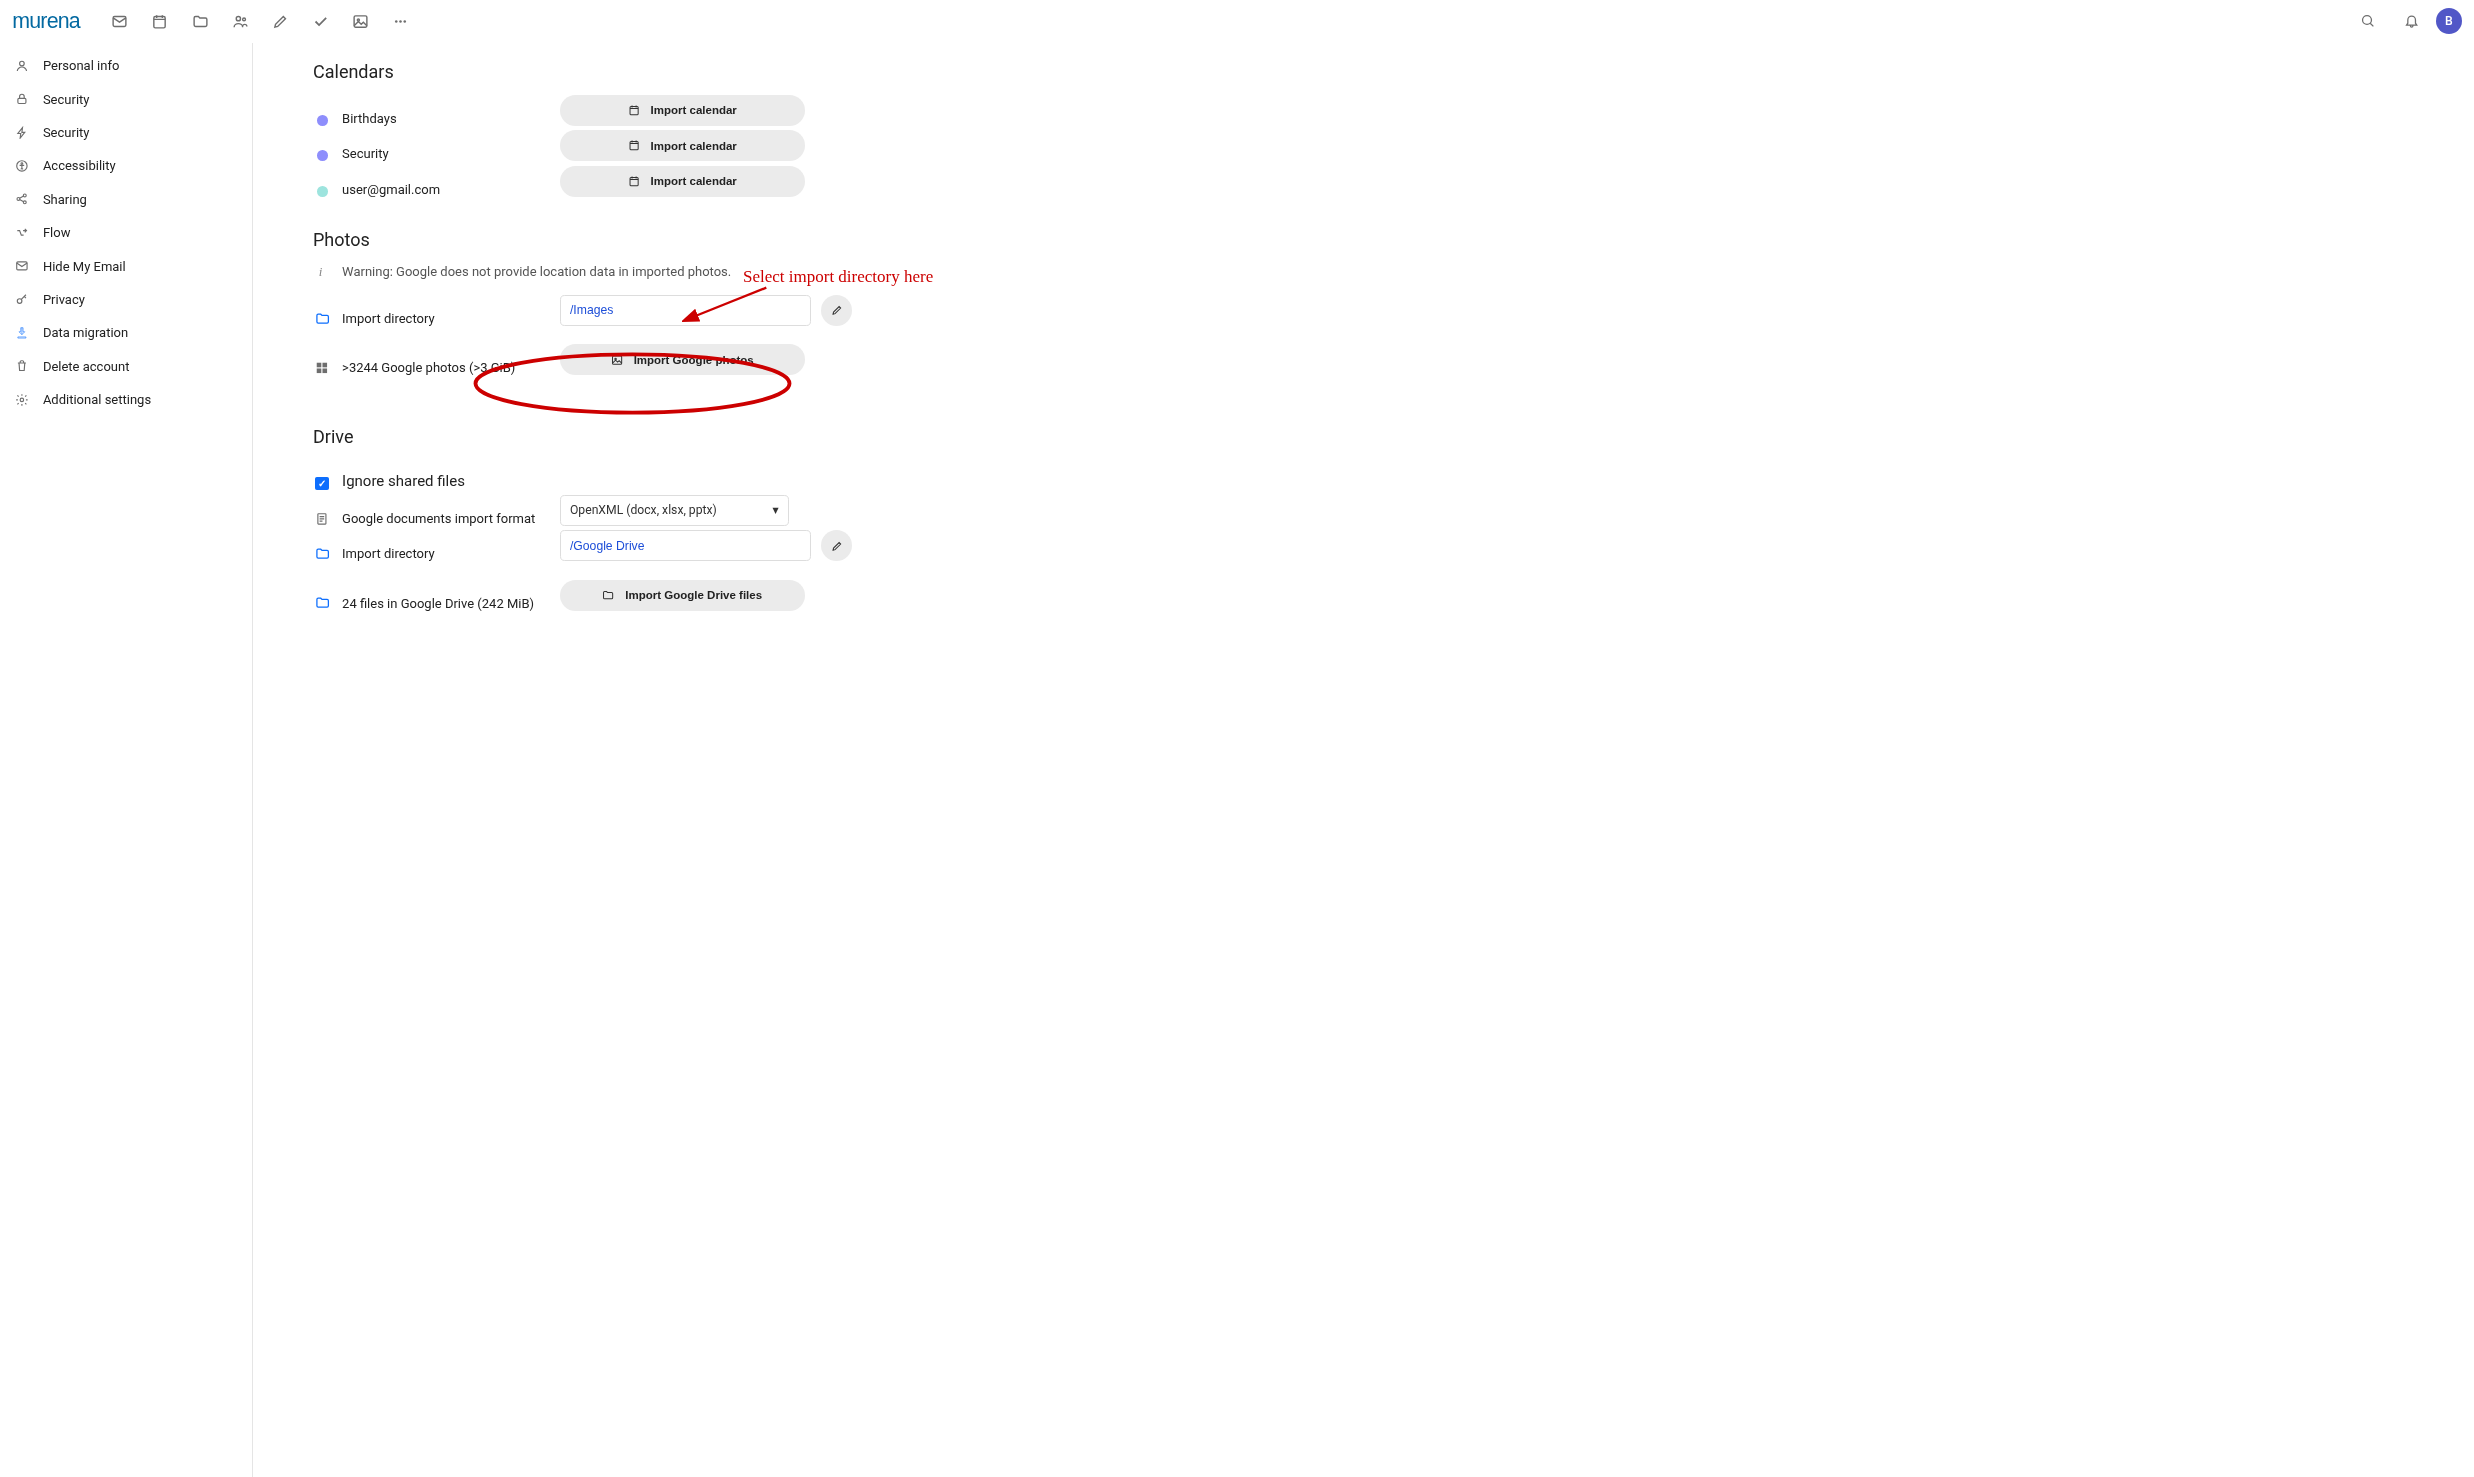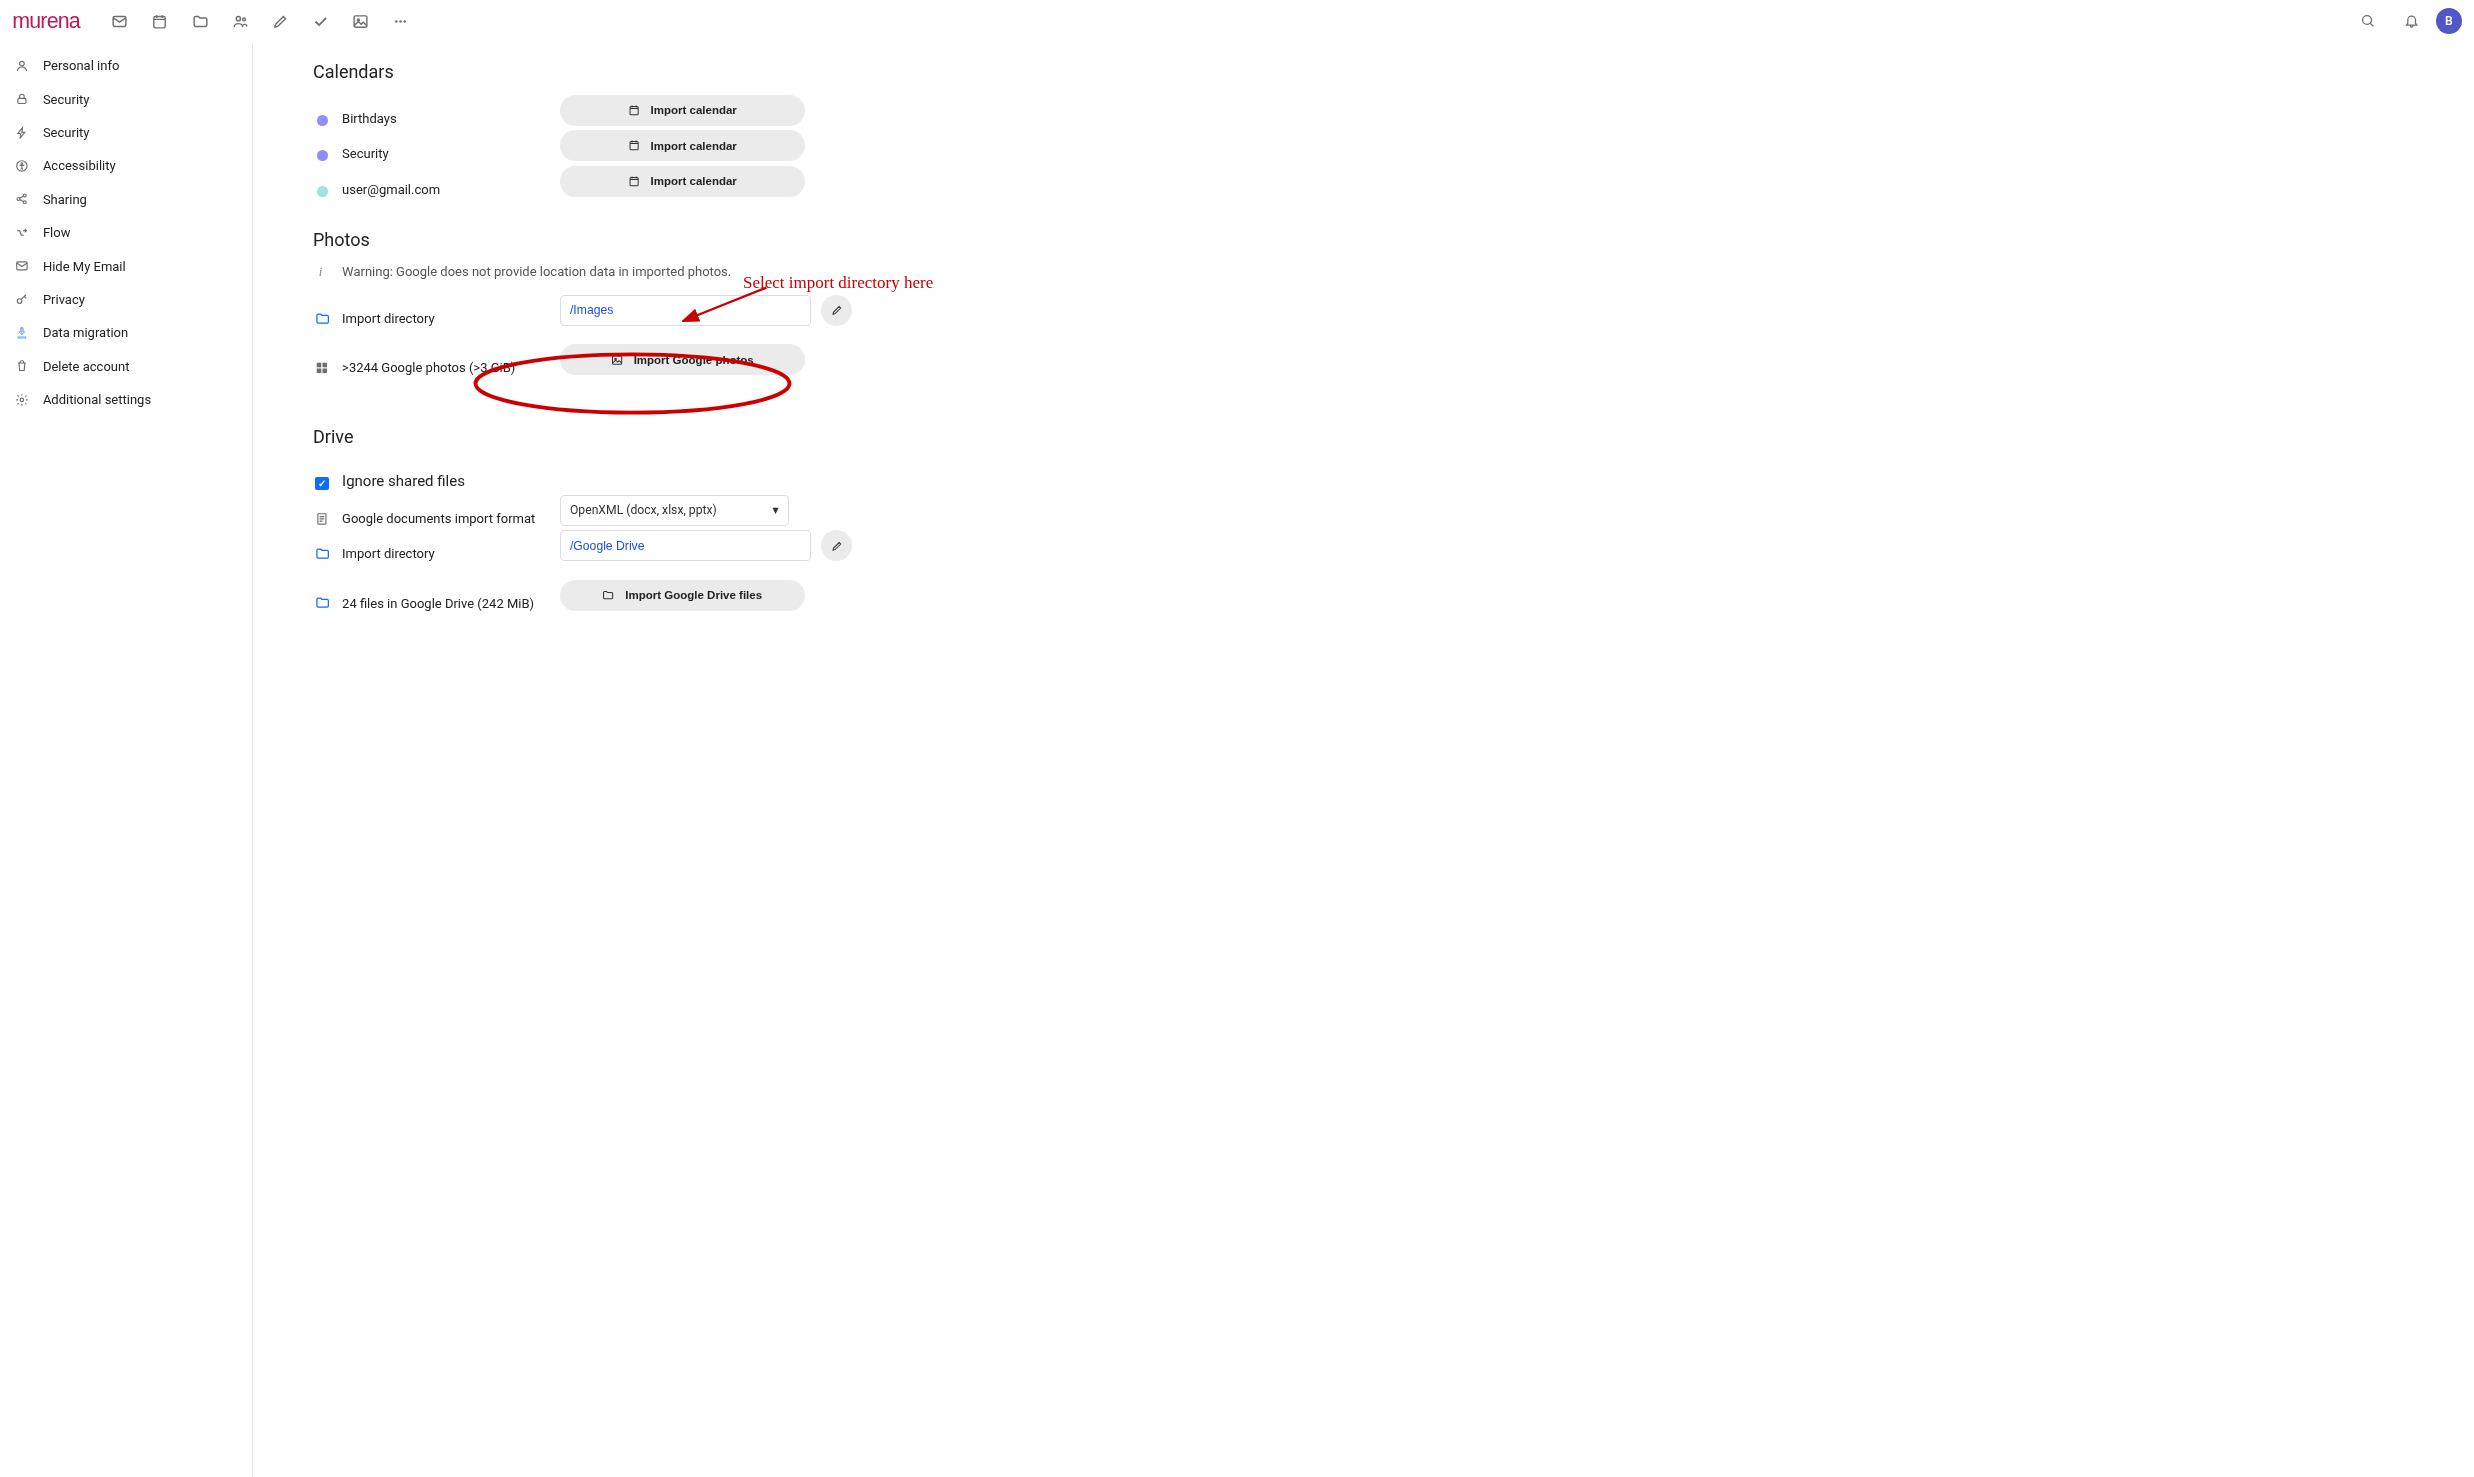--- a/index.html
+++ b/index.html
@@ -21,7 +21,7 @@
     font-weight: 500;
     font-size: 21.4px;
     letter-spacing: -0.8px;
-    color: #be185d;
+    color: #0369a1;
     margin-right: 21.4px;
   }
   .top-icons { display: flex; gap: 3.1px; }

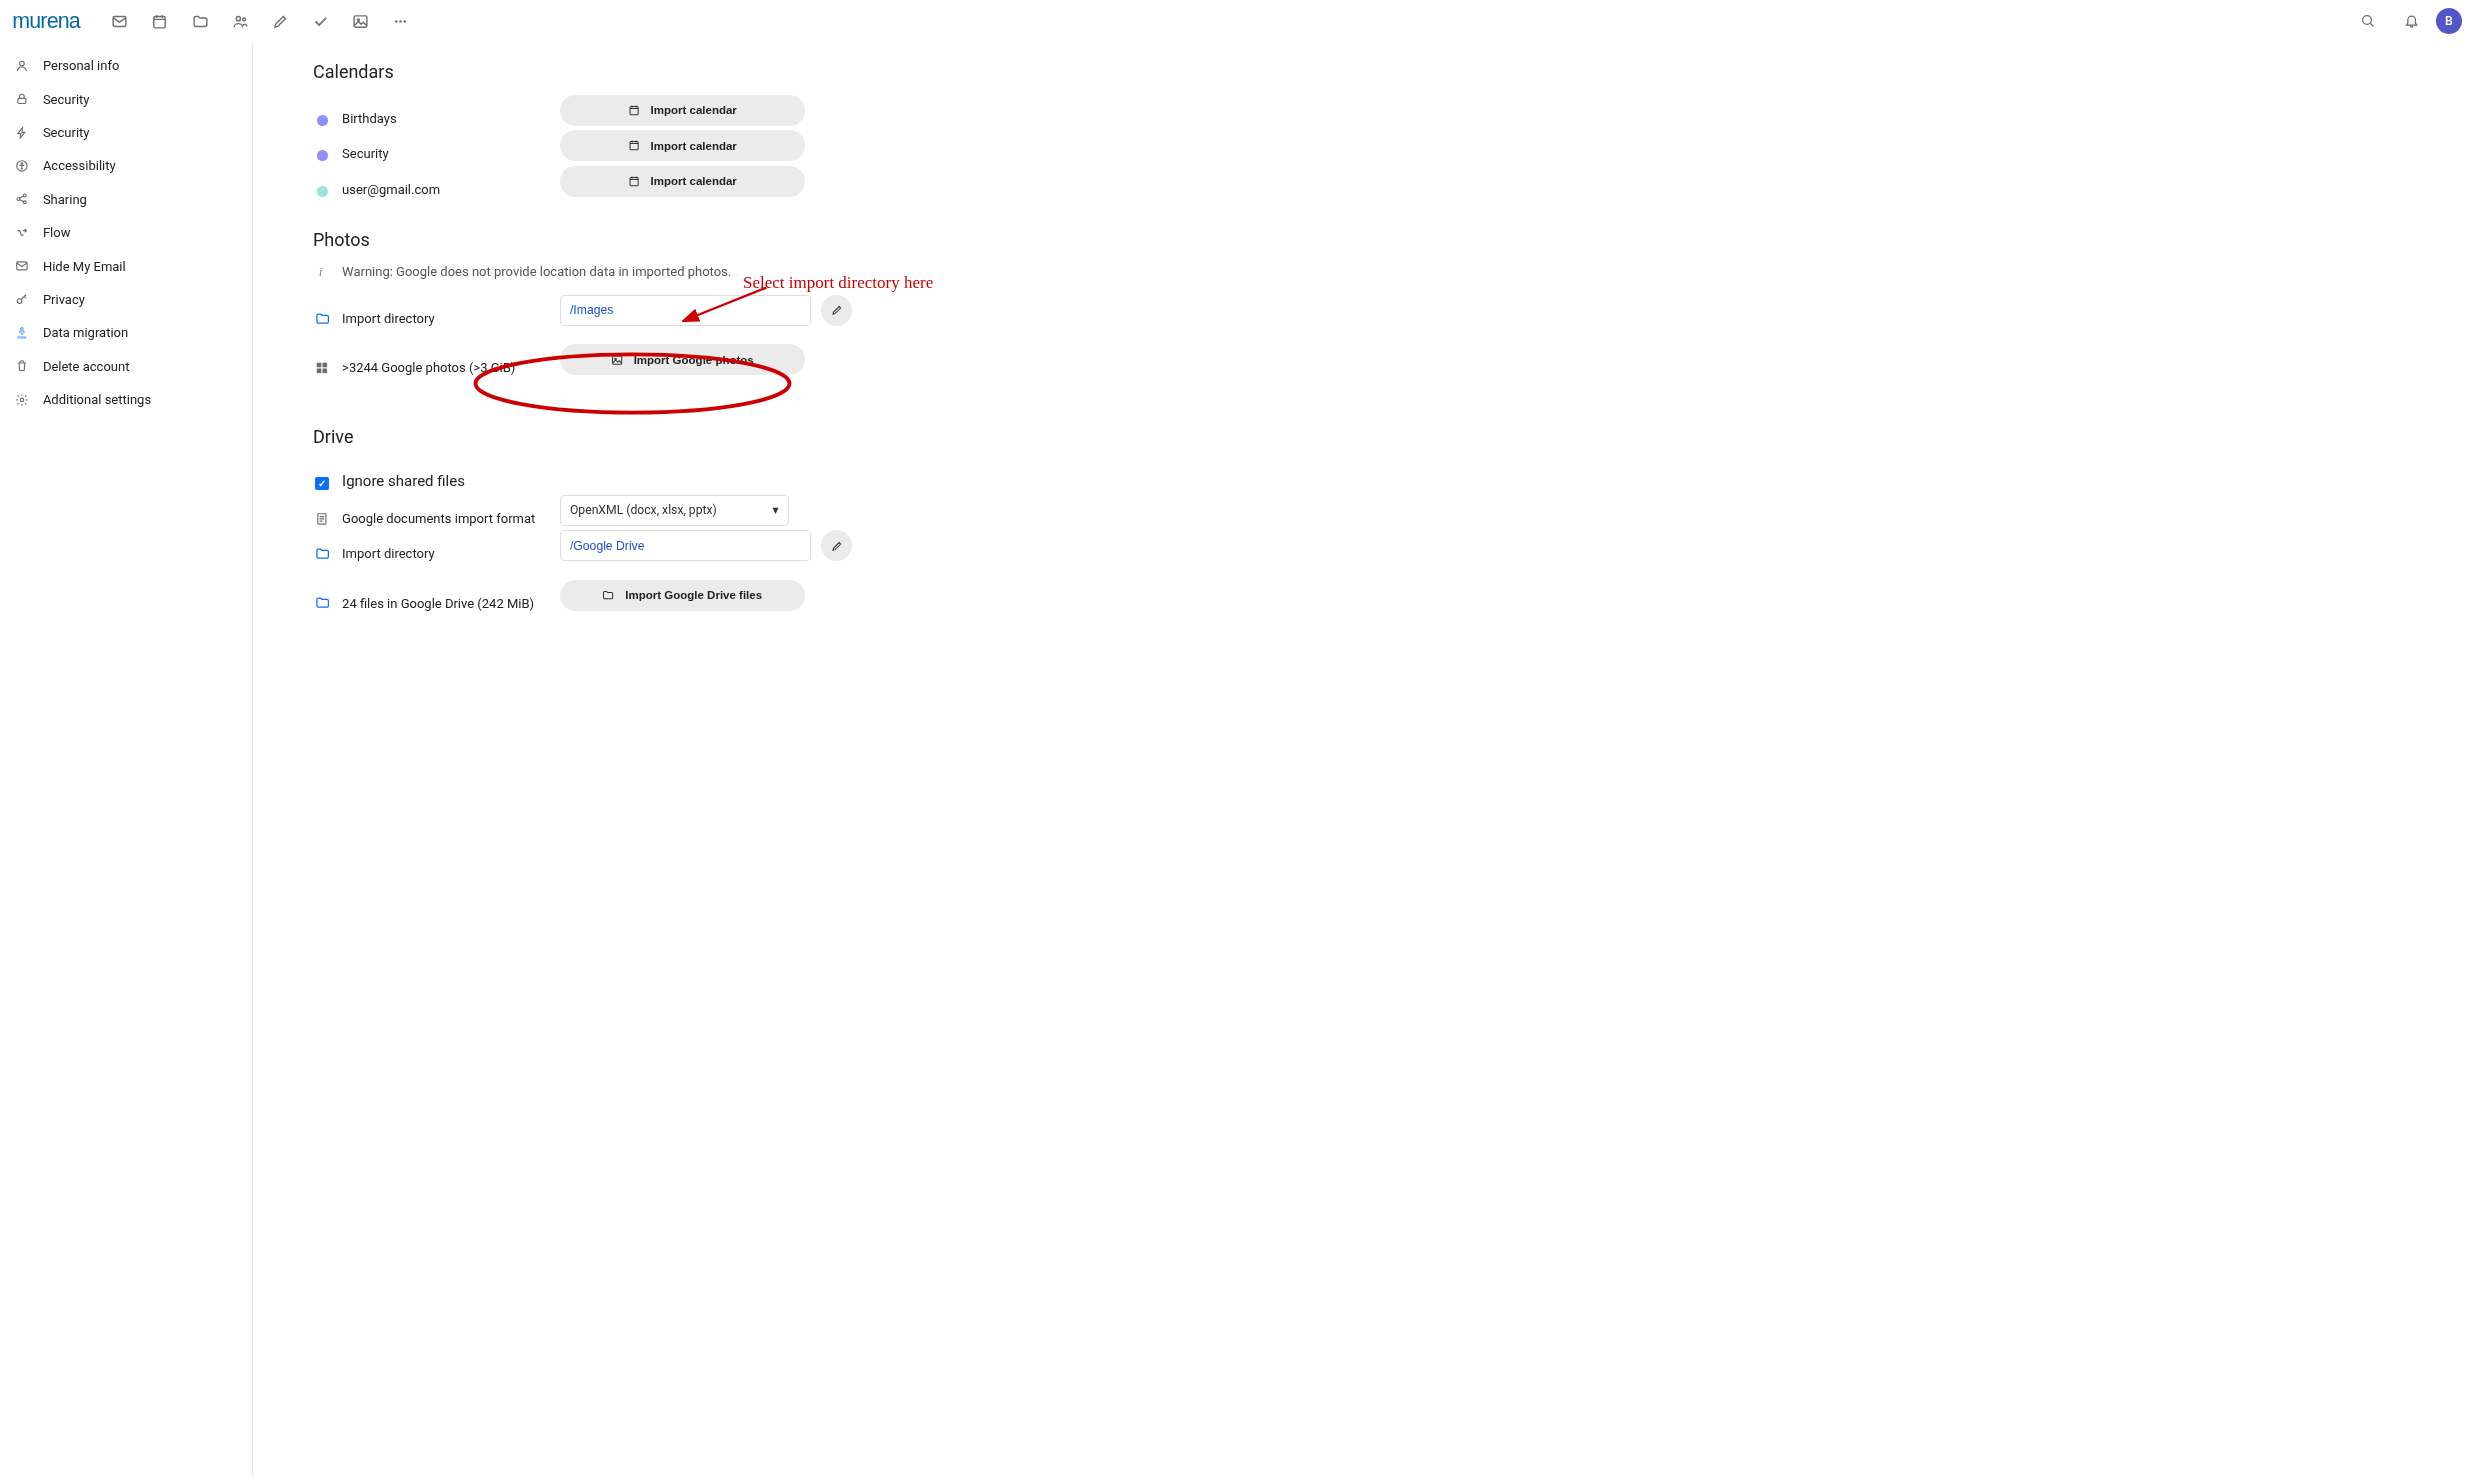--- a/index.html
+++ b/index.html
@@ -492,7 +492,7 @@
       </button>
     </div>
 
-    <div class="annotation" style="left:490px; top:230px;">Select import directory here</div>
+    <div class="annotation" style="left:490px; top:224px;">Select import directory here</div>
     <svg class="arrow-svg" style="left:429px; top:237px;" width="92" height="46" viewBox="0 0 120 60">
       <defs>
           <marker id="ah" markerWidth="10" markerHeight="10" refX="2" refY="3" orient="auto">

